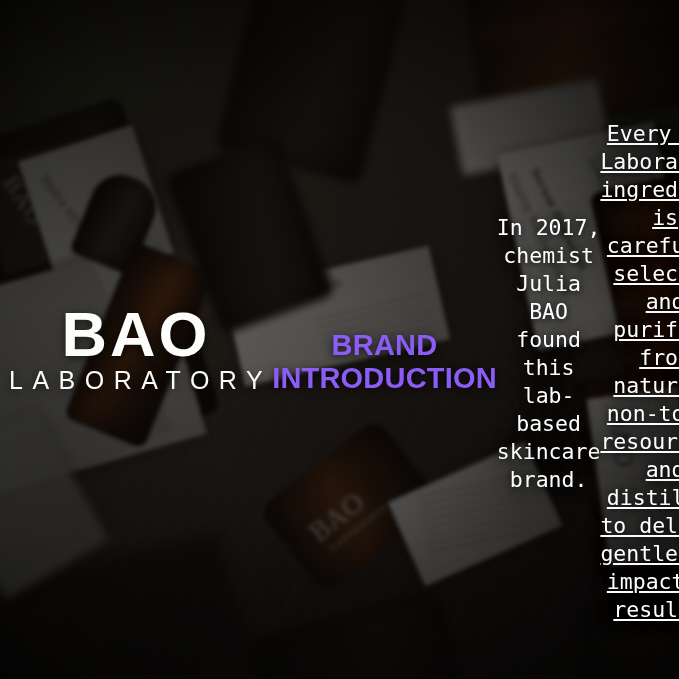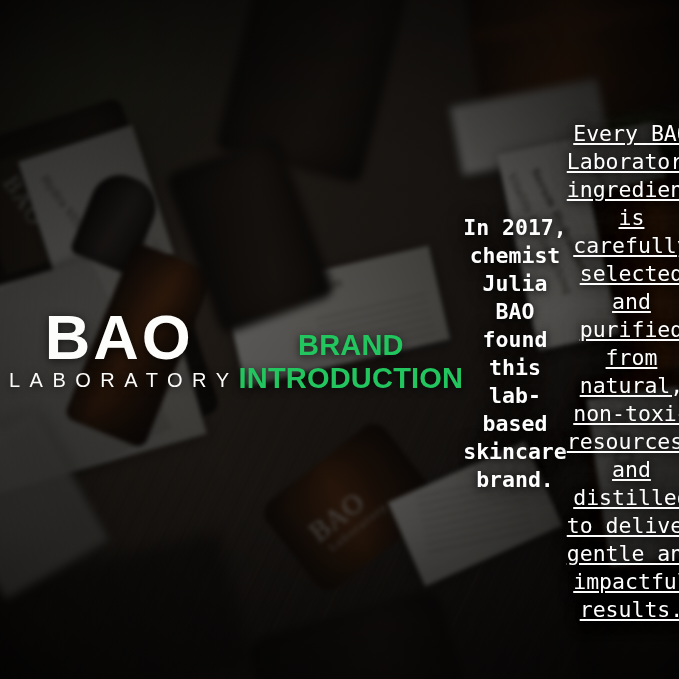--- a/index.html
+++ b/index.html
@@ -234,7 +234,7 @@
     white-space: pre-line;
     max-width: 610px;
   }
-  .para-1 { margin-top: 28px; font-weight: bold; }
+  .para-1 { margin-top: 28px; }
   .para-2 { margin-top: 36px; }
   .para-3 { margin-top: 64px; text-decoration: underline; }
 </style>

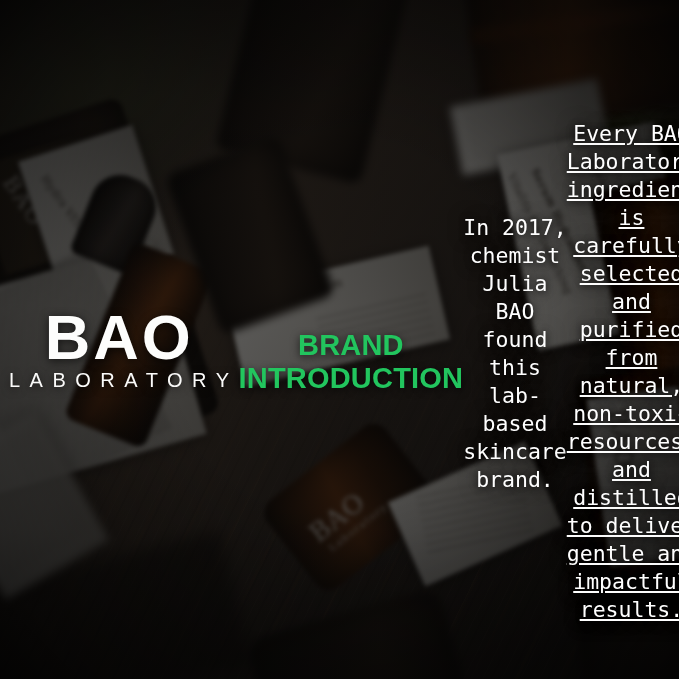--- a/index.html
+++ b/index.html
@@ -221,7 +221,7 @@
     font-weight: 700;
     font-size: 29px;
     letter-spacing: 0.2px;
-    color: #22c55e;
+    color: #8b5cf6;
     text-shadow: 0 2px 9px rgba(0,0,0,0.72);
   }
 

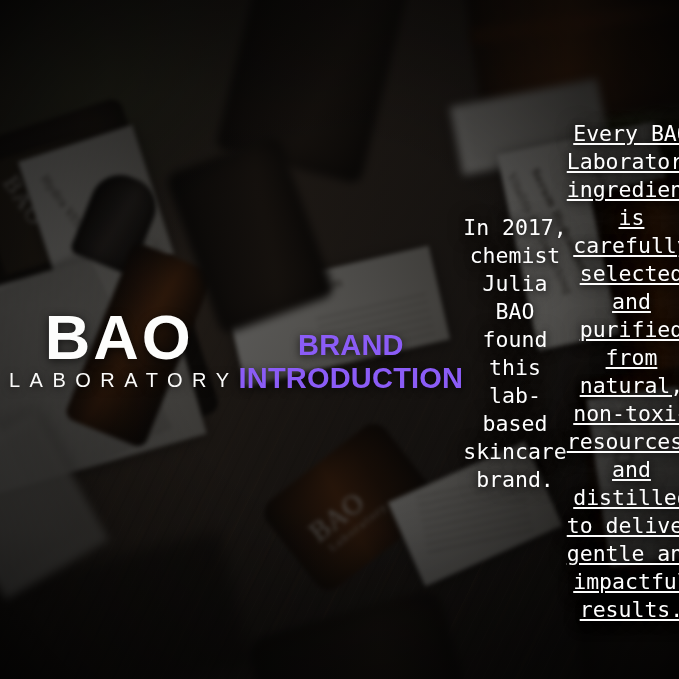--- a/index.html
+++ b/index.html
@@ -207,7 +207,7 @@
   .logo-sub {
     font-family: "Liberation Sans", "DejaVu Sans", sans-serif;
     font-weight: 400;
-    font-size: 20px;
+    font-size: 25px;
     letter-spacing: 9.5px;
     margin-top: 0;
     margin-left: 9px;

